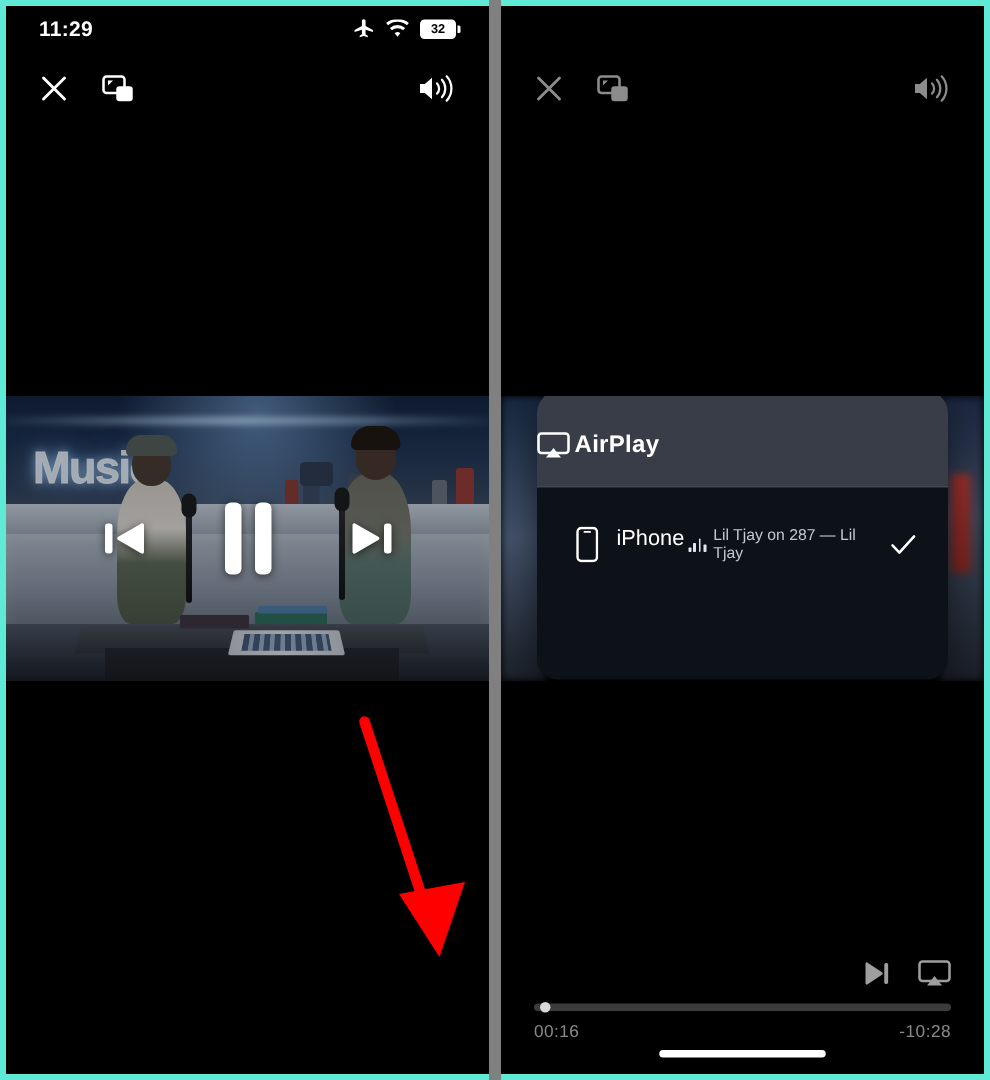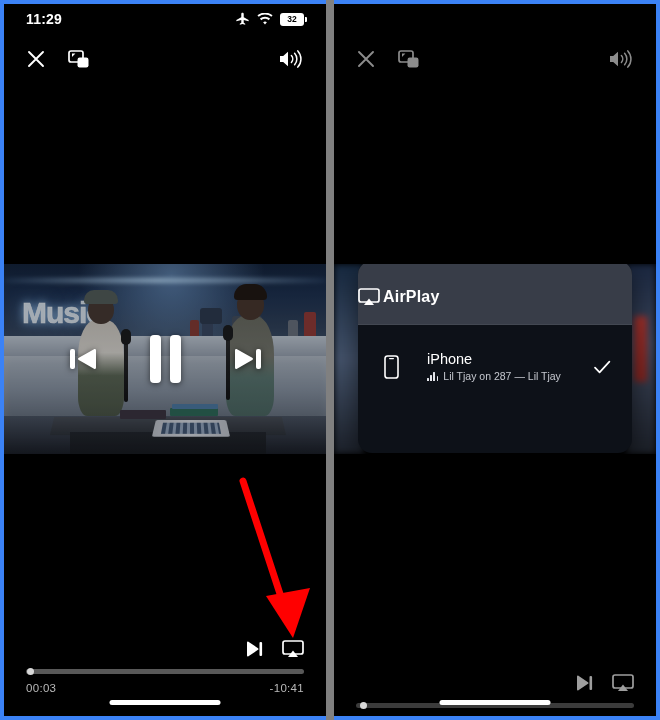--- a/index.html
+++ b/index.html
@@ -11,7 +11,7 @@
   }
   .stage {
     position:relative; width:660px; height:720px;
-    background:#3b82f6;
+    background:#5eead4;
   }
 
   

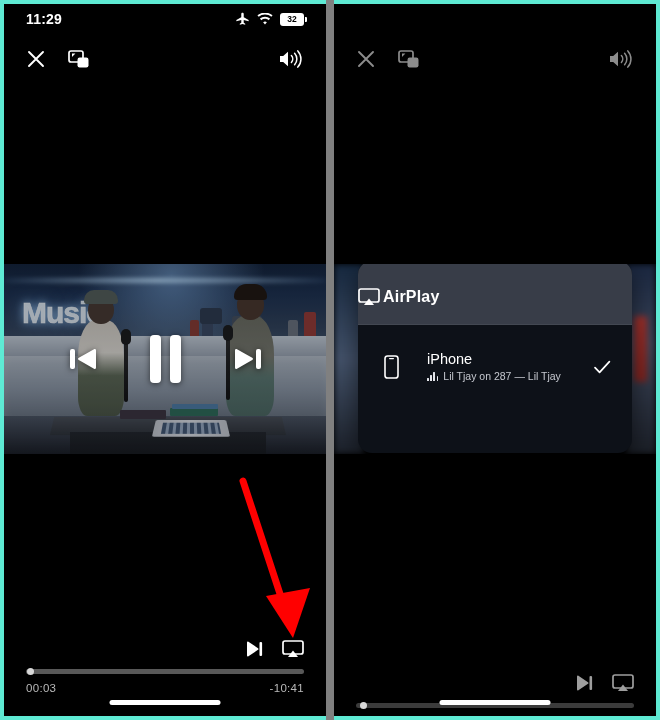--- a/index.html
+++ b/index.html
@@ -232,7 +232,7 @@
     display:flex; align-items:center; gap:12px;
     padding:26px 20px 0 26px;
   }
-  .device-text { flex:1; display:flex; flex-direction:column; gap:3px;margin-left:16px; }
+  .device-text { flex:1; display:flex; gap:3px; }
   .device-name { color:#fff; font-size:14.5px; }
   .device-sub {
     color:#c5c8cf; font-size:10.5px;

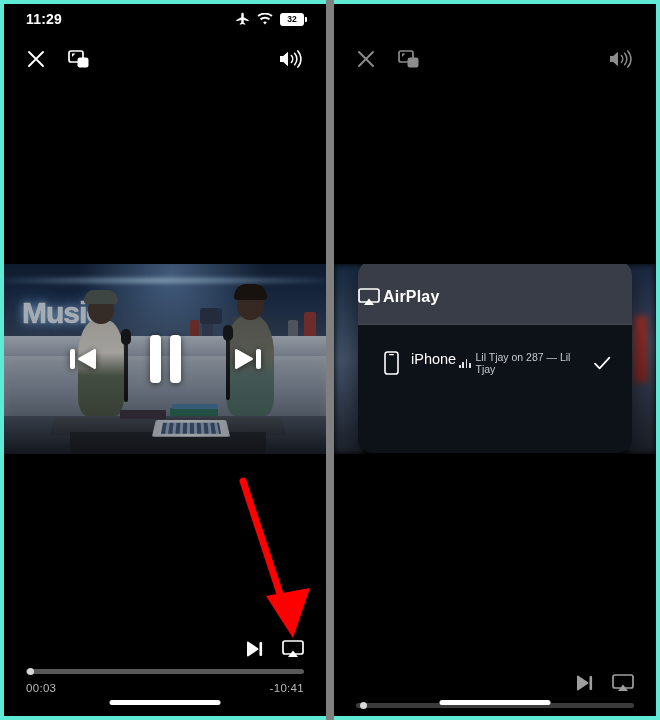--- a/index.html
+++ b/index.html
@@ -372,26 +372,6 @@
       </div>
     </div>
 
-    <div class="bottom">
-      <div class="bottom-icons">
-        <svg width="19" height="16" viewBox="0 0 19 16">
-          <path fill="#fff" d="M2 1.6v12.8c0 .9.7 1.3 1.4.8l9.6-6.4c.7-.5.7-1.1 0-1.6L3.4.8C2.7.3 2 .7 2 1.6z"></path>
-          <rect x="14.5" y="1" width="2.6" height="14" rx="1.1" fill="#fff"></rect>
-        </svg>
-        <svg width="22" height="18" viewBox="0 0 22 18">
-          <rect x="1" y="1" width="20" height="13" rx="2" fill="none" stroke="#fff" stroke-width="1.7"></rect>
-          <path fill="#fff" d="M11 10.6 16 17H6z"></path>
-        </svg>
-      </div>
-      <div class="scrubber">
-        <div class="scrub-knob" style="left: 0.5%;"></div>
-      </div>
-      <div class="times">
-        <span>00:03</span>
-        <span>-10:41</span>
-      </div>
-      <div class="home-indicator"></div>
-    </div>
   </div>
 
   <div class="panel" id="panel-right">

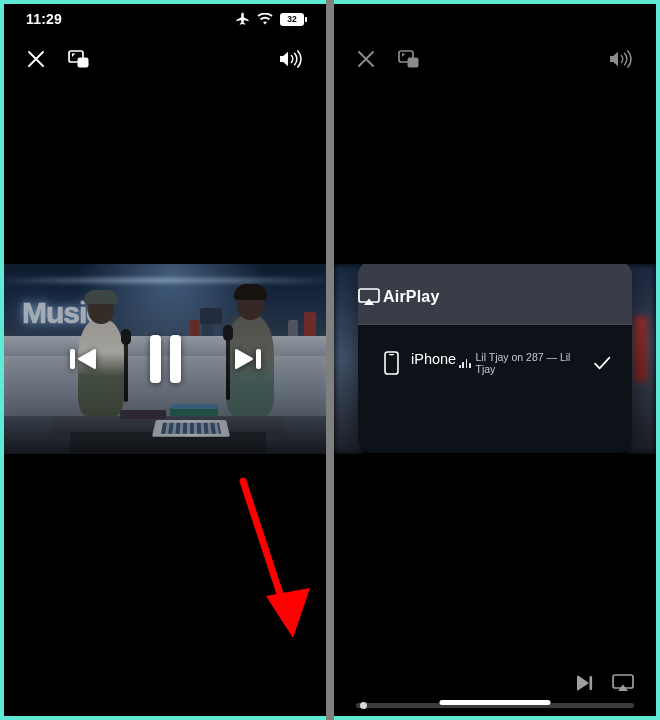--- a/index.html
+++ b/index.html
@@ -447,6 +447,10 @@
       <div class="scrubber">
         <div class="scrub-knob" style="left: 1.5%;"></div>
       </div>
+      <div class="times">
+        <span>00:16</span>
+        <span>-10:28</span>
+      </div>
       <div class="home-indicator"></div>
     </div>
   </div>

